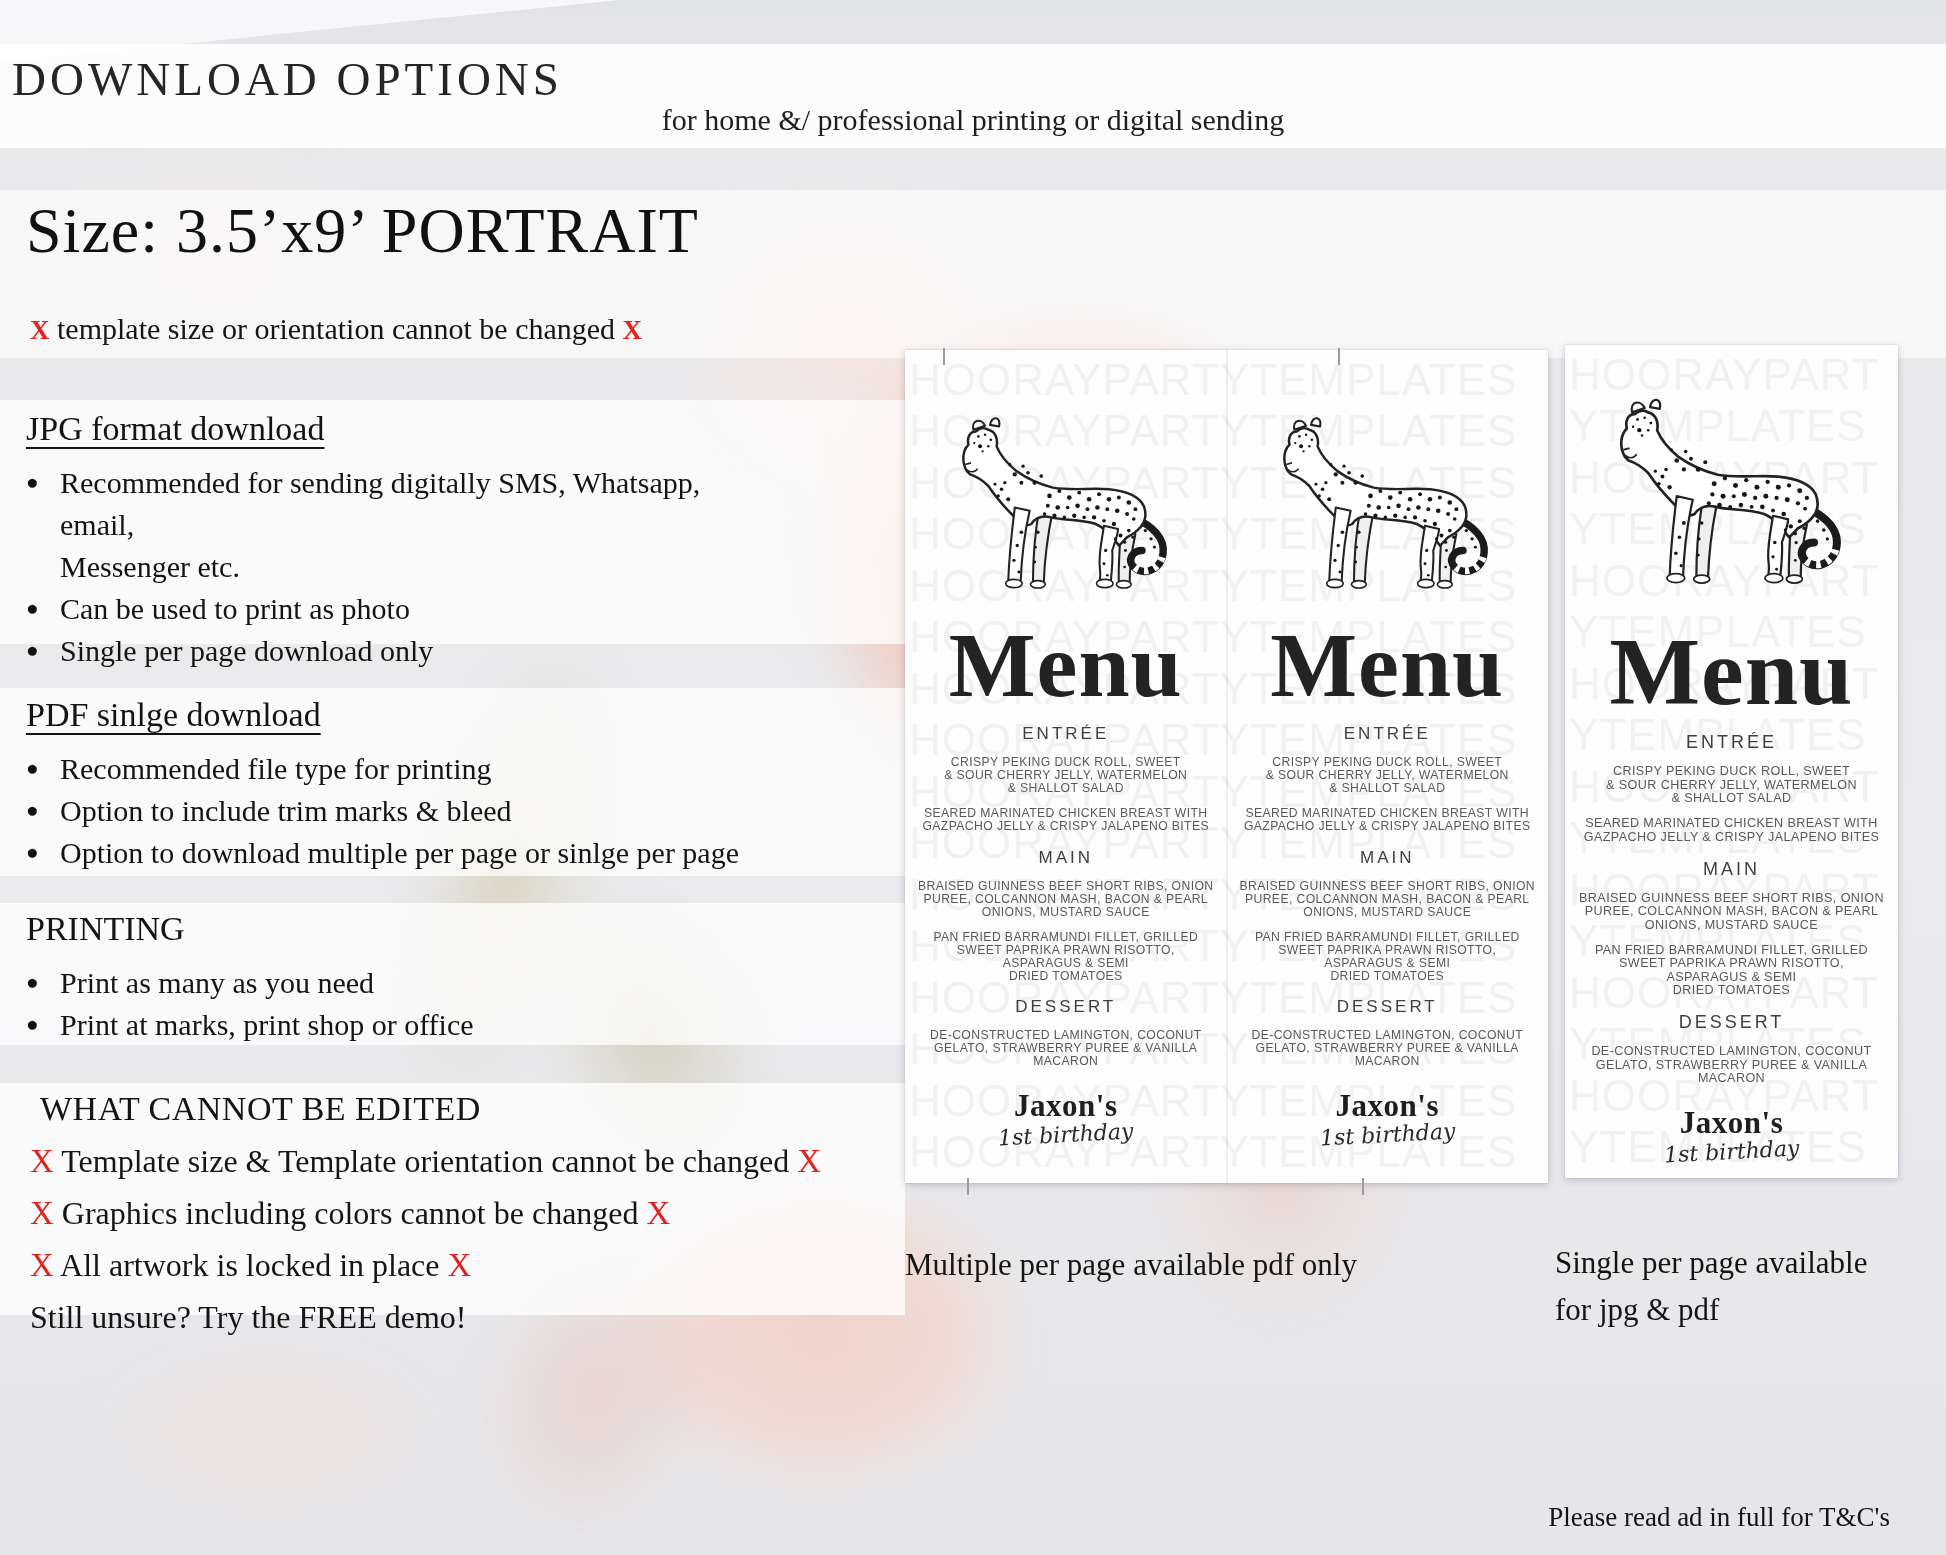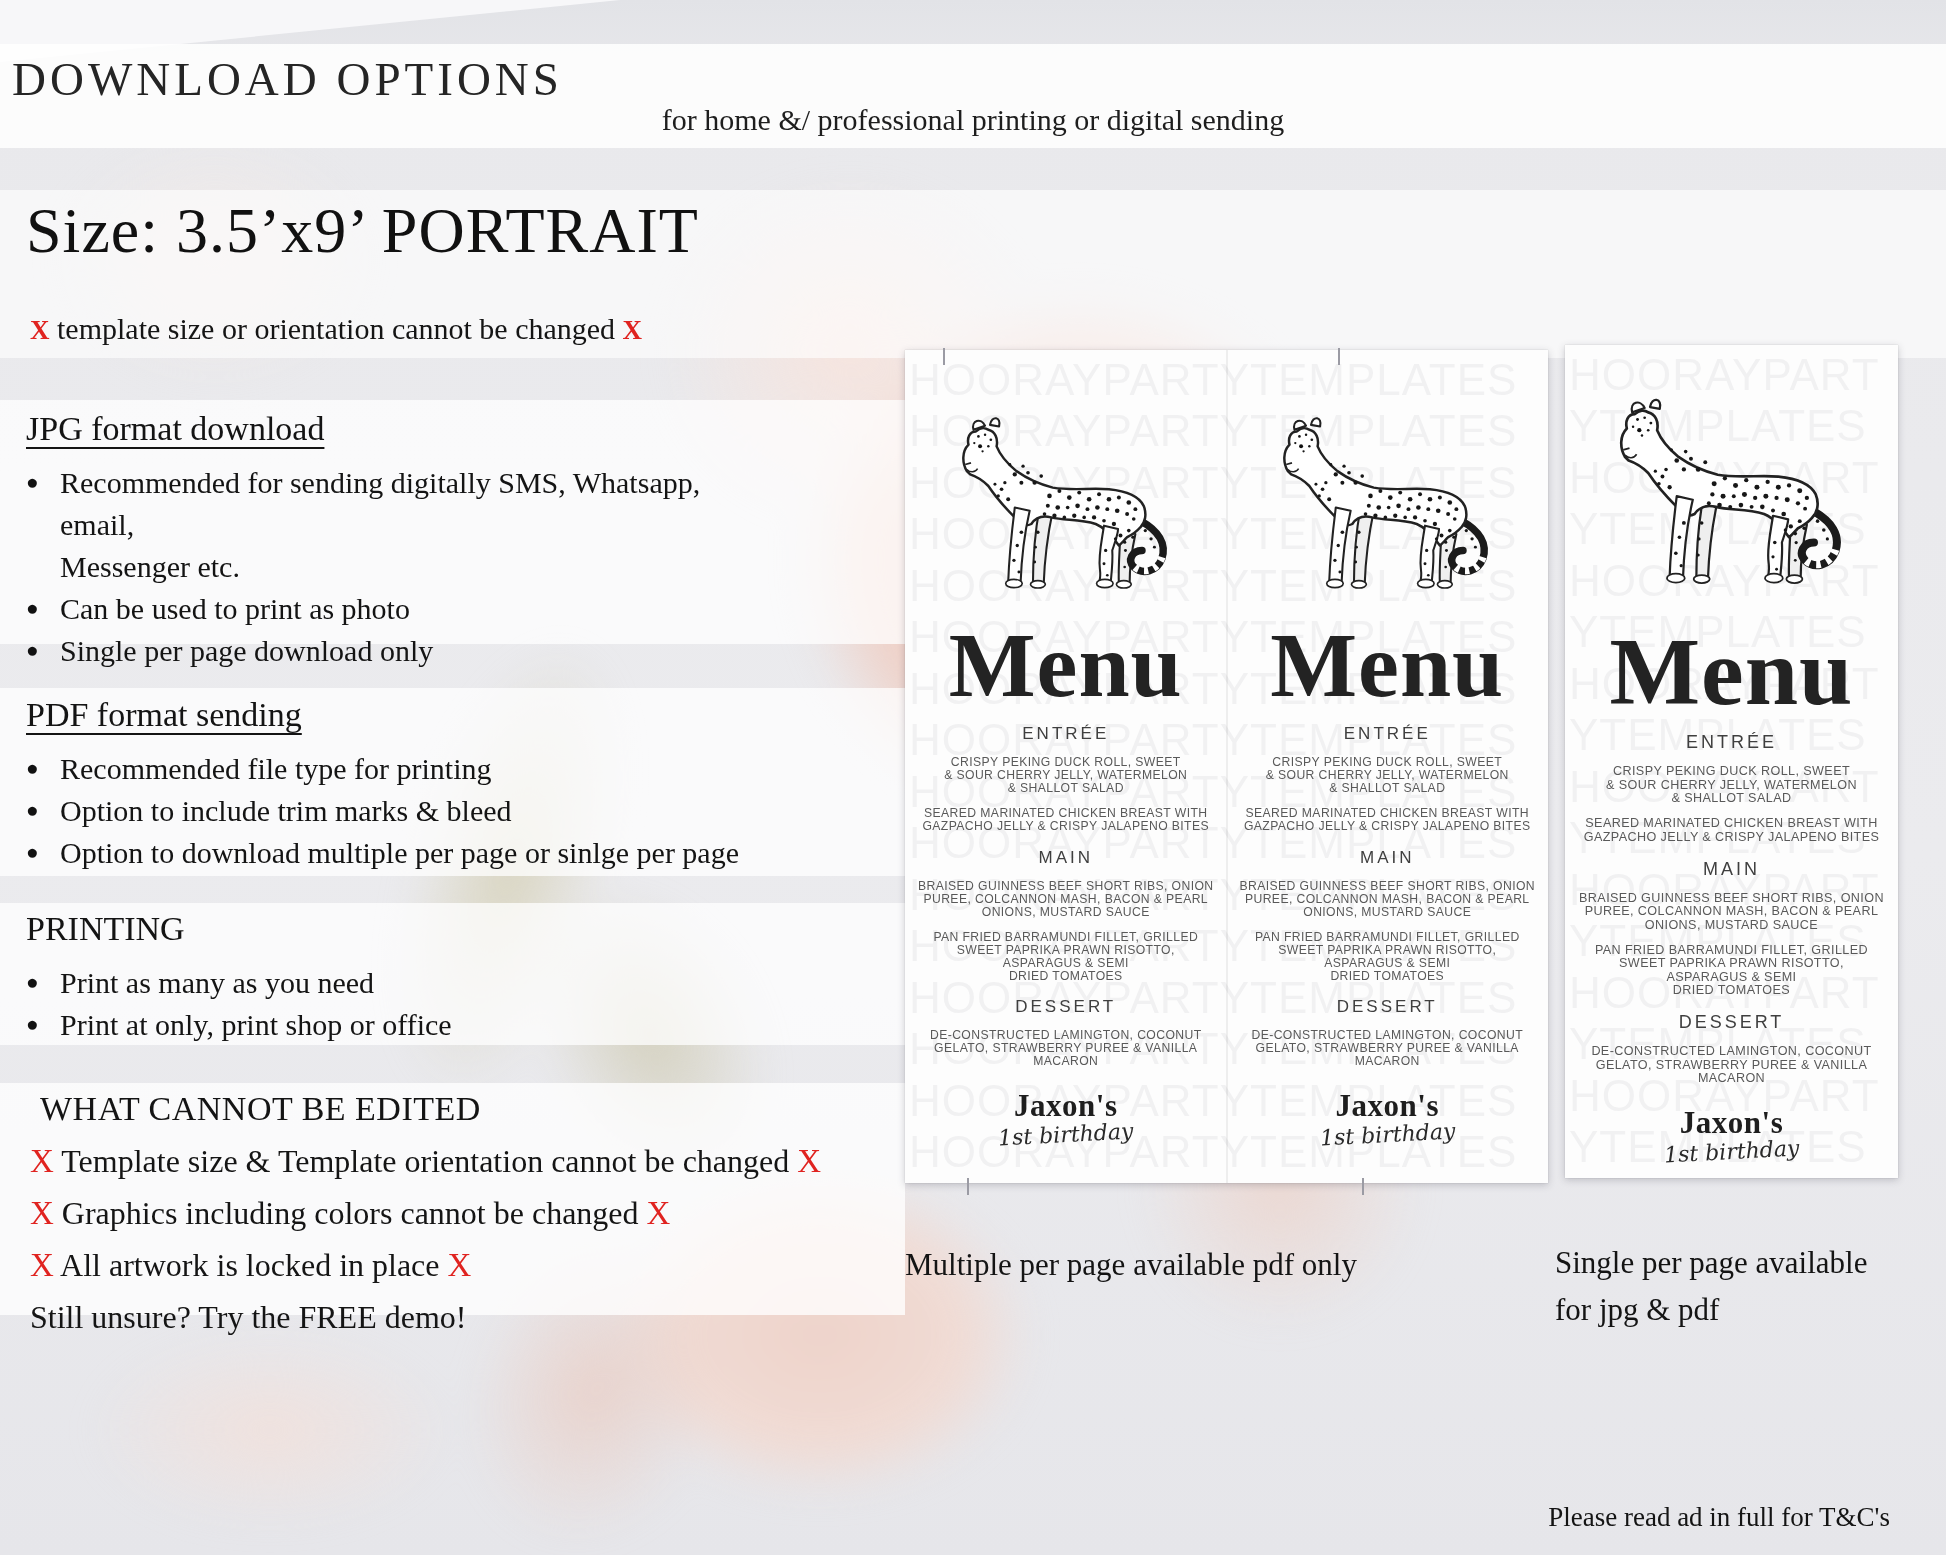--- a/index.html
+++ b/index.html
@@ -138,7 +138,7 @@
   </div>
 
   <div class="pdf-sec">
-    <div class="sec-heading underlined">PDF format sending</div>
+    <div class="sec-heading underlined">PDF sinlge download</div>
     <div class="bullets">
       <div class="bullet-row">
         <span class="bullet-dot"></span>

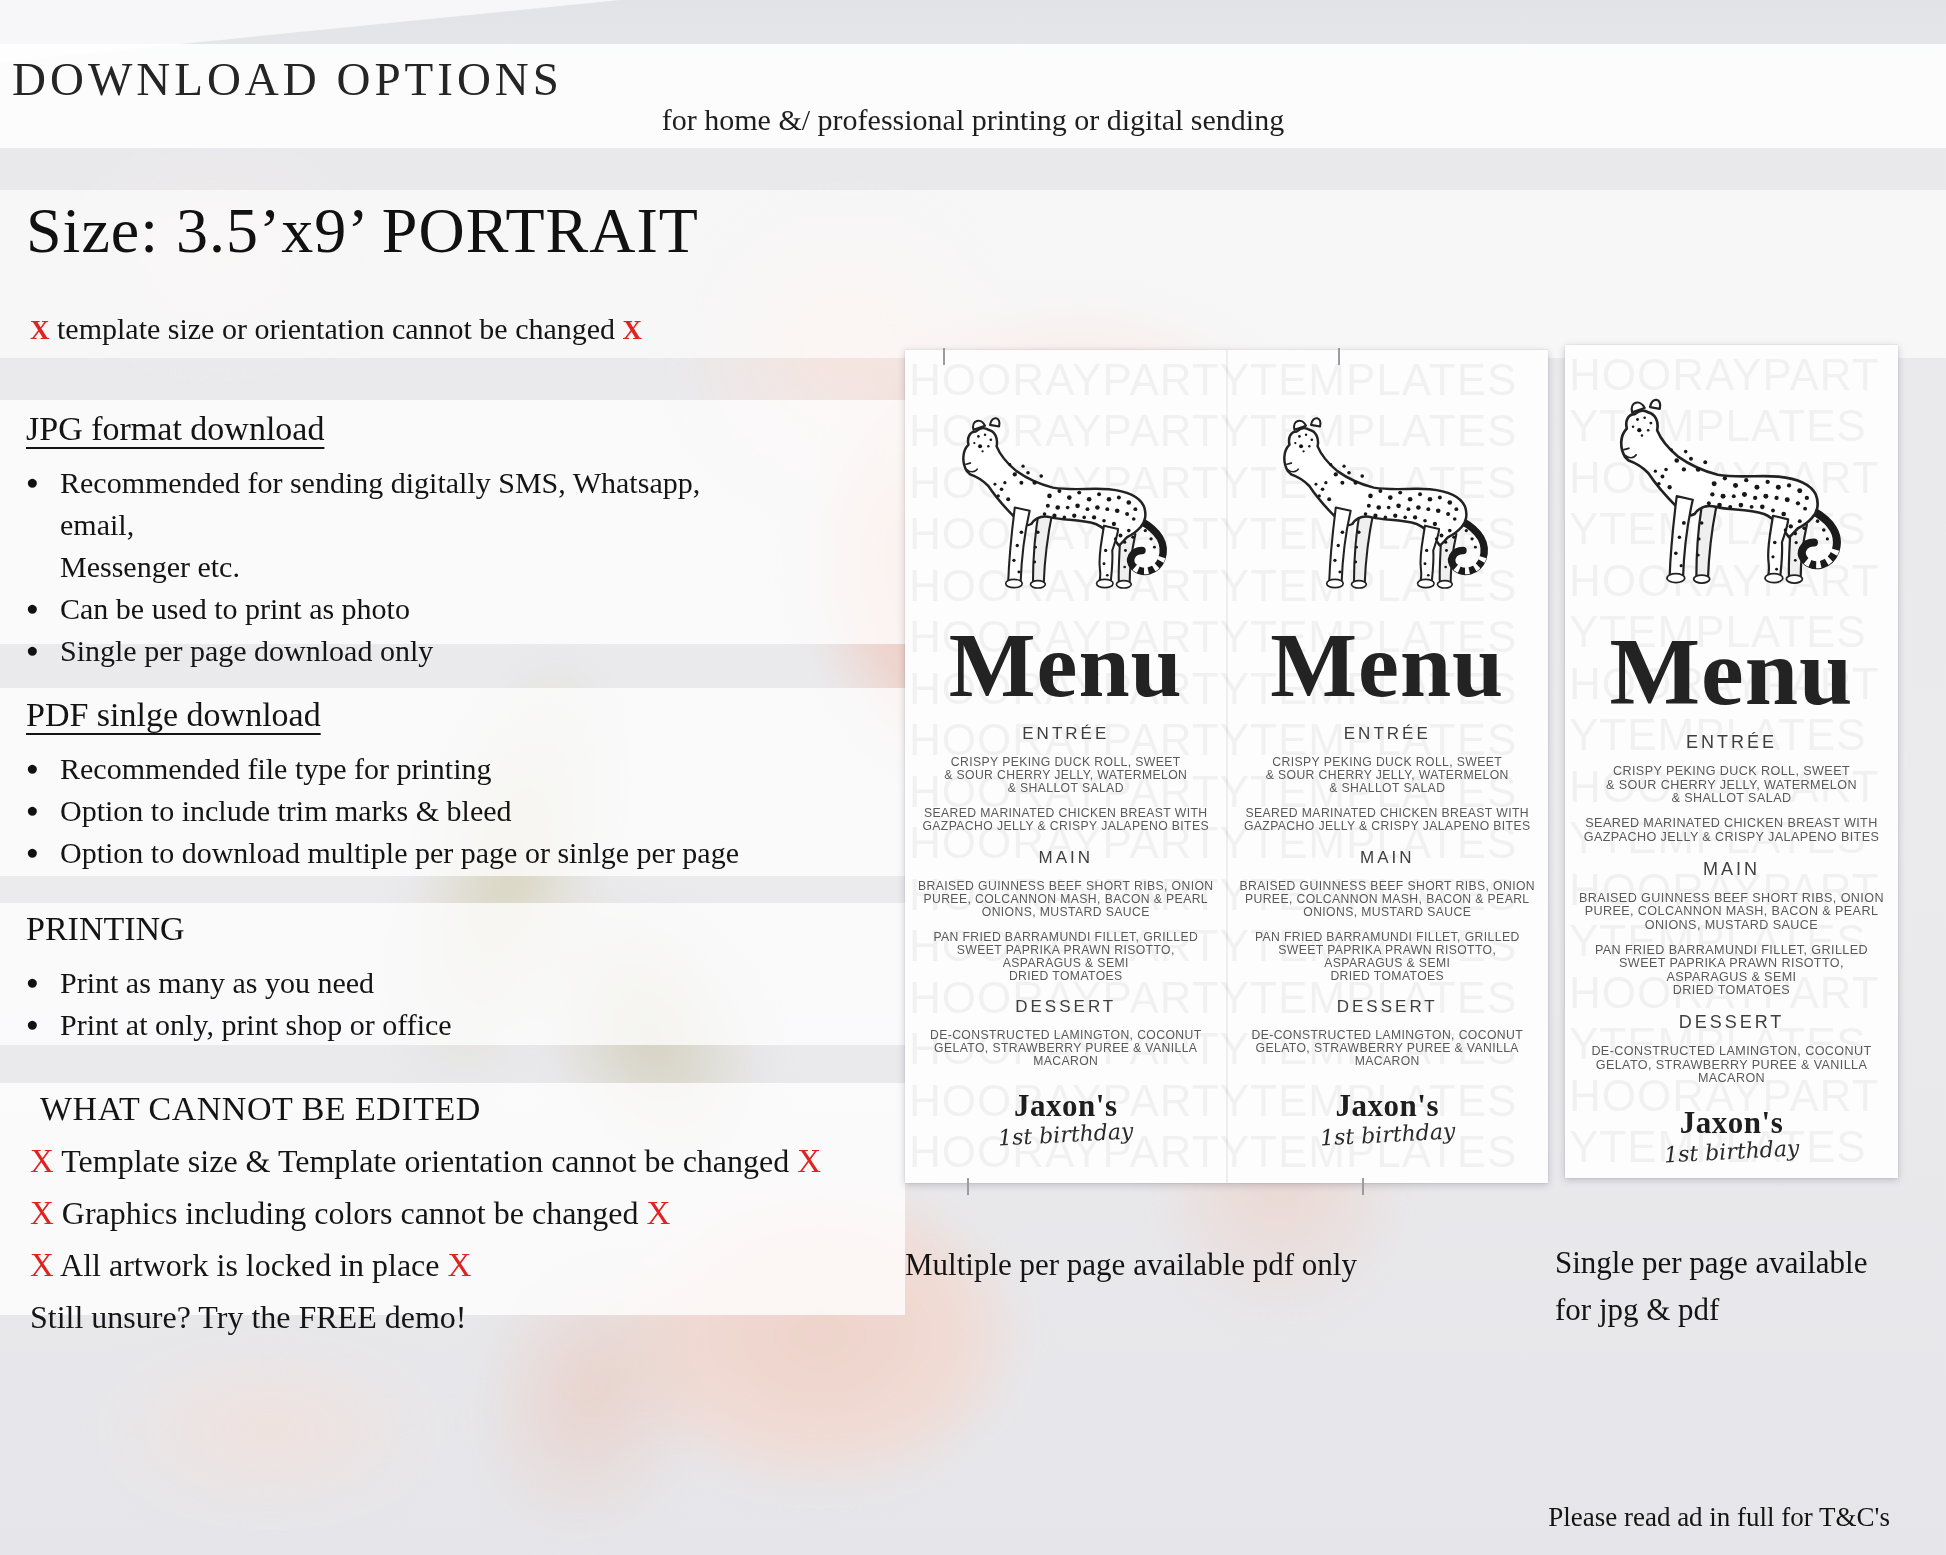--- a/index.html
+++ b/index.html
@@ -164,7 +164,7 @@
       </div>
       <div class="bullet-row">
         <span class="bullet-dot"></span>
-        <span class="bullet-text">Print at only, print shop or office</span>
+        <span class="bullet-text">Print at marks, print shop or office</span>
       </div>
     </div>
   </div>

